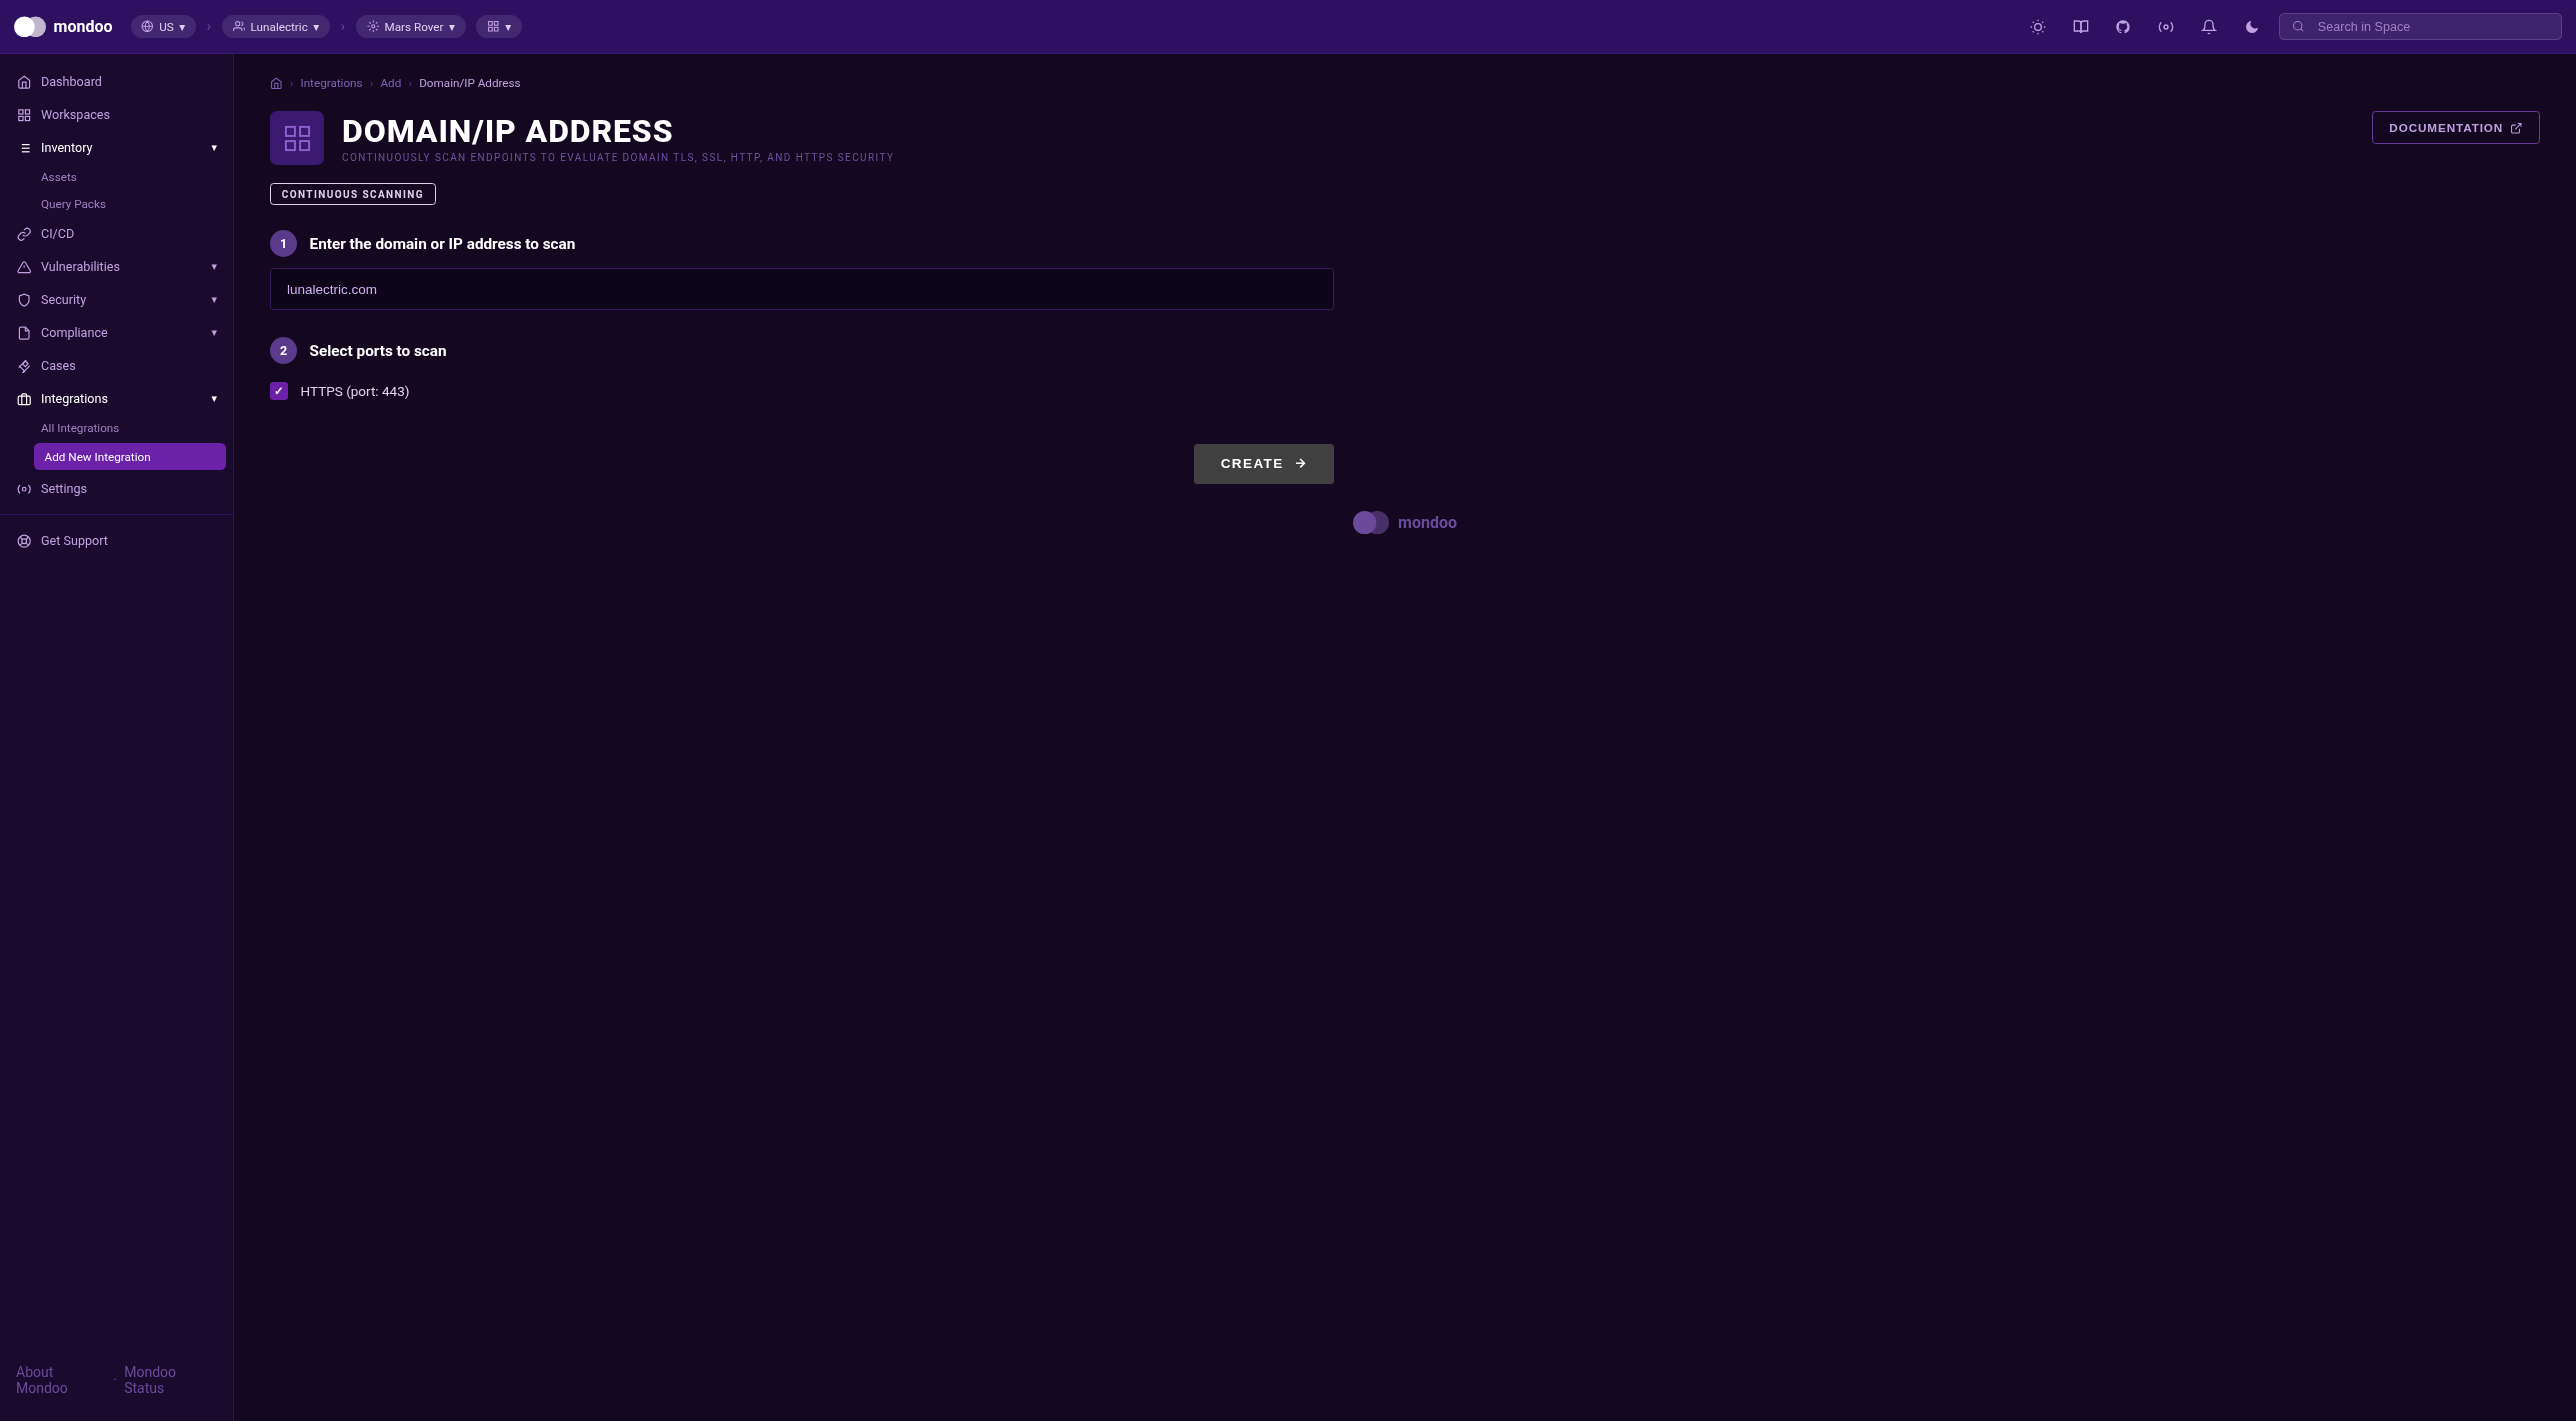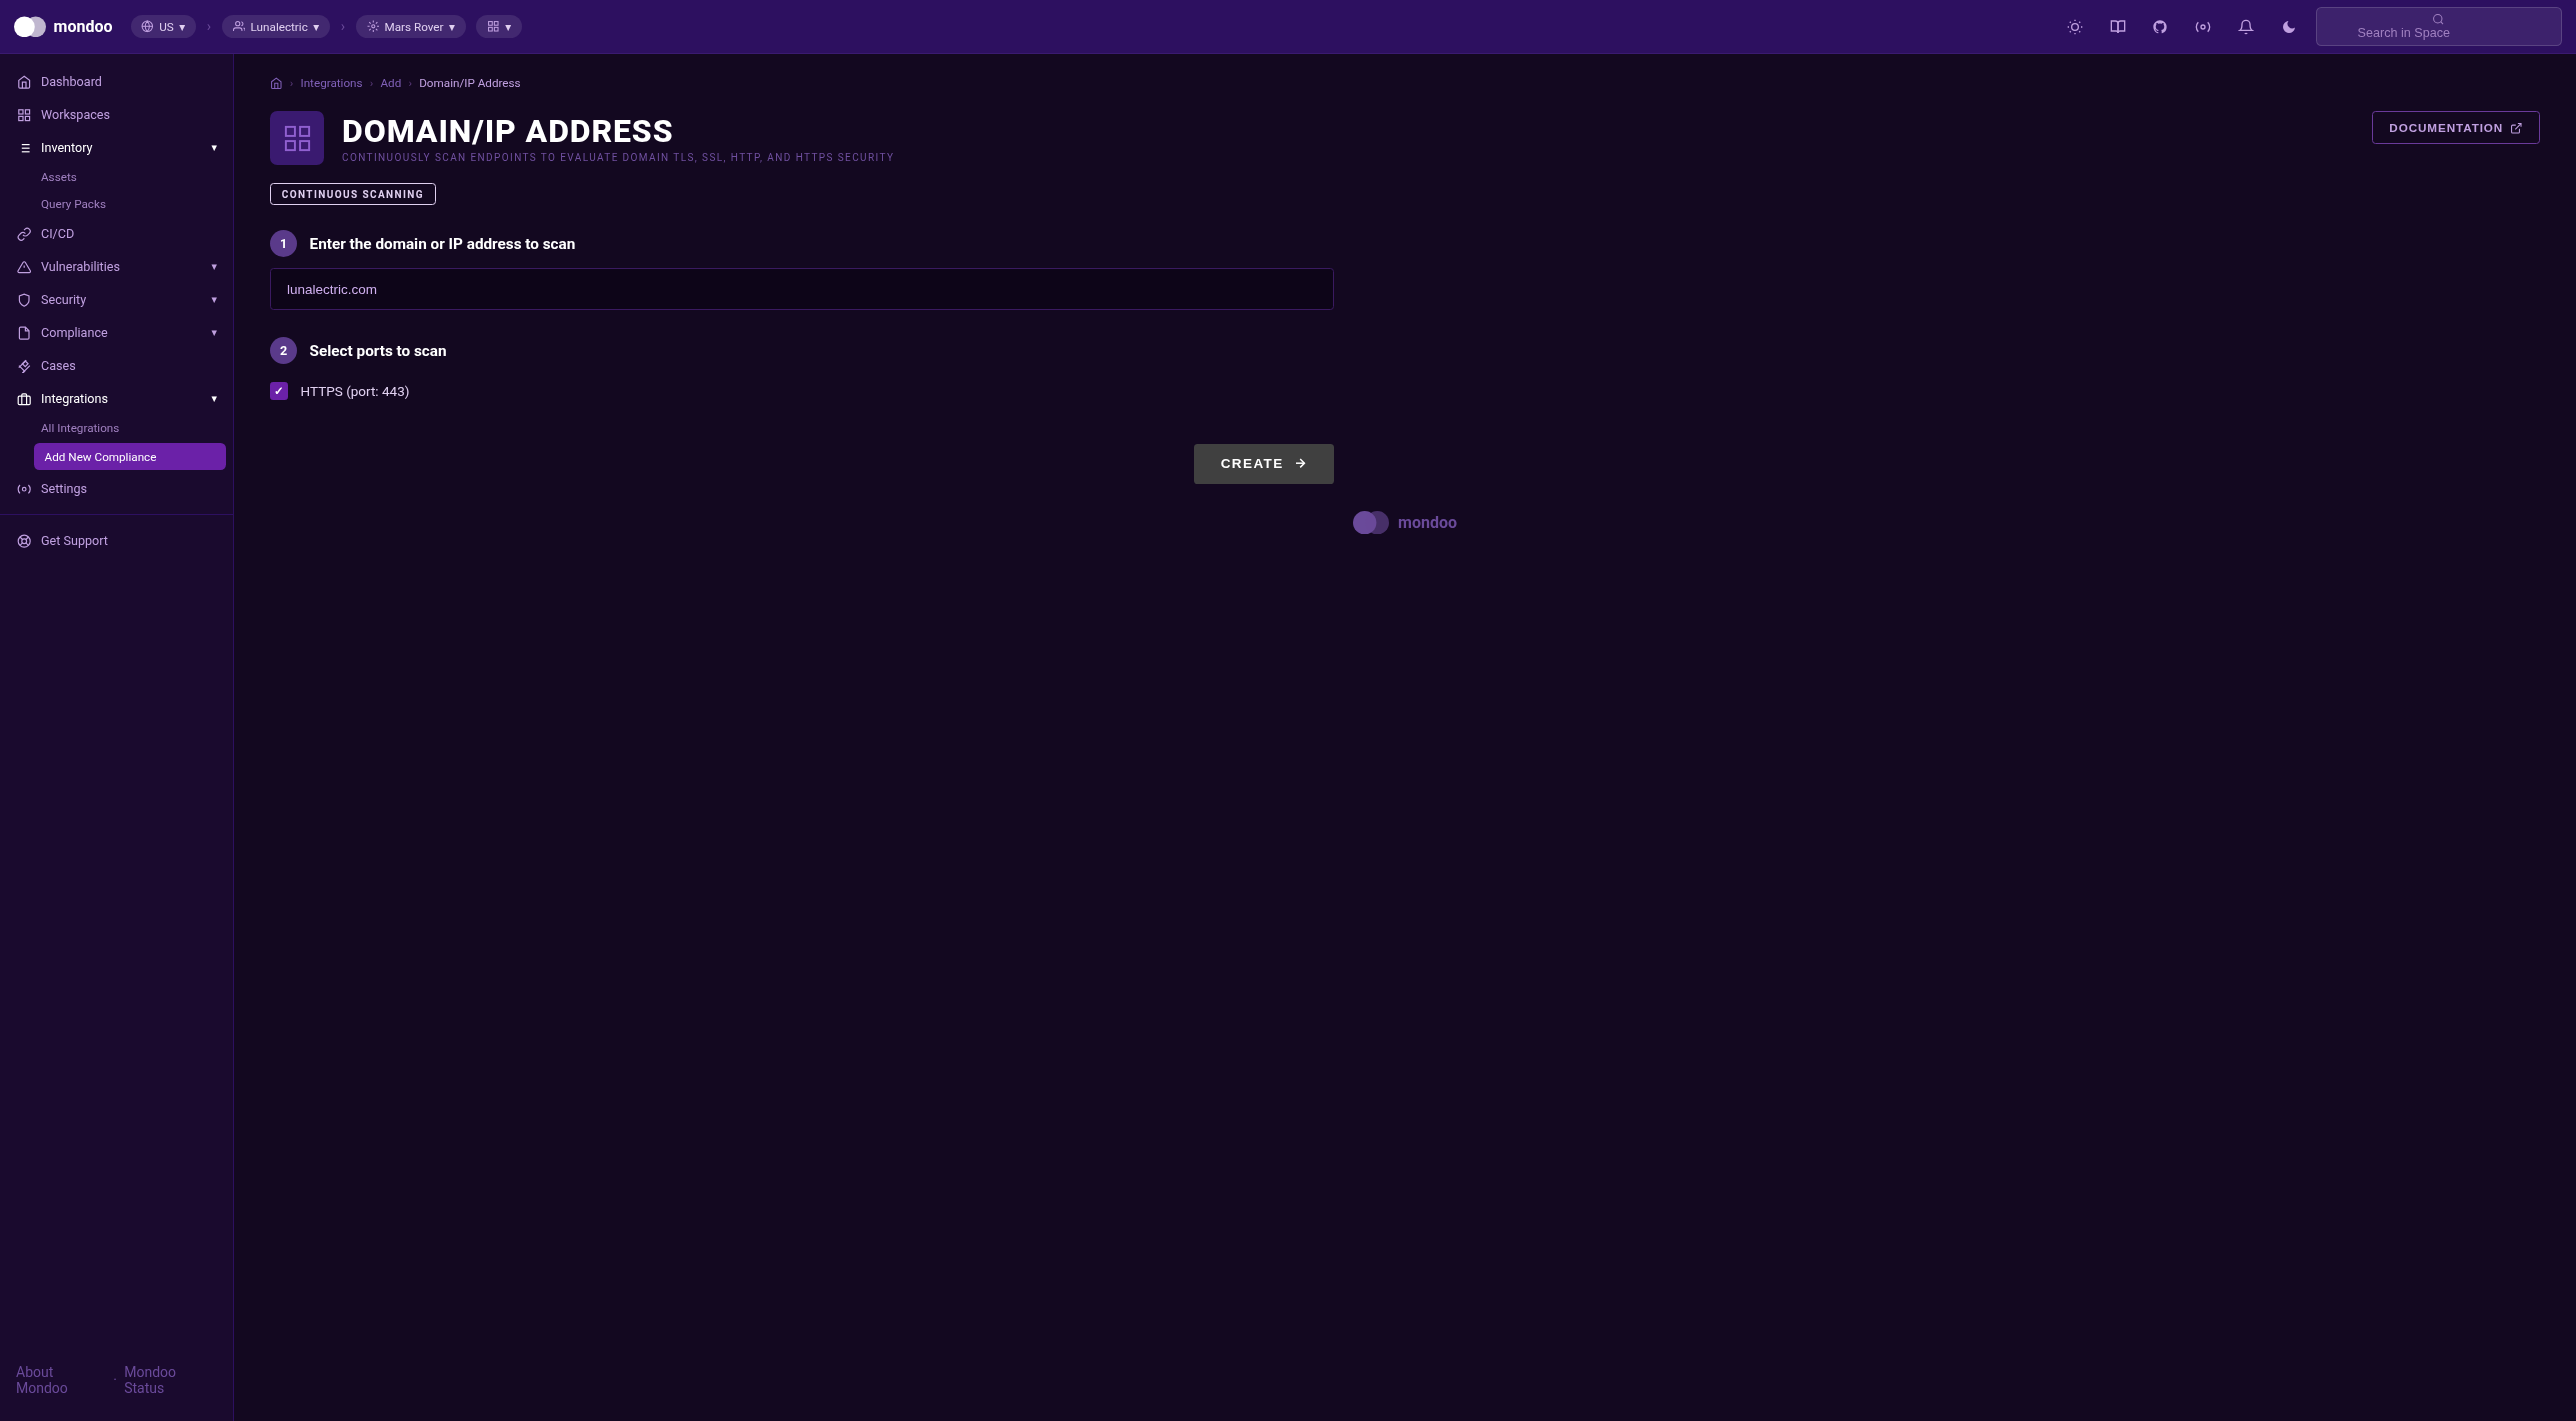--- a/index.html
+++ b/index.html
@@ -65,16 +65,15 @@
     .search-box {
       display: flex;
       align-items: center;
-      gap: 0;
+      gap: 13px;
       background: rgba(255,255,255,0.08);
       border: 0.9px solid rgba(255,255,255,0.15);
       border-radius: 5.4px;
       padding: 5.4px 12.6px;
-      width: 246px;
+      width: 283px;
       color: #a080c0;
       font-size: 12.6px;
       cursor: text;
-      flex-direction: column;
     }
     .search-box input {
       background: none;

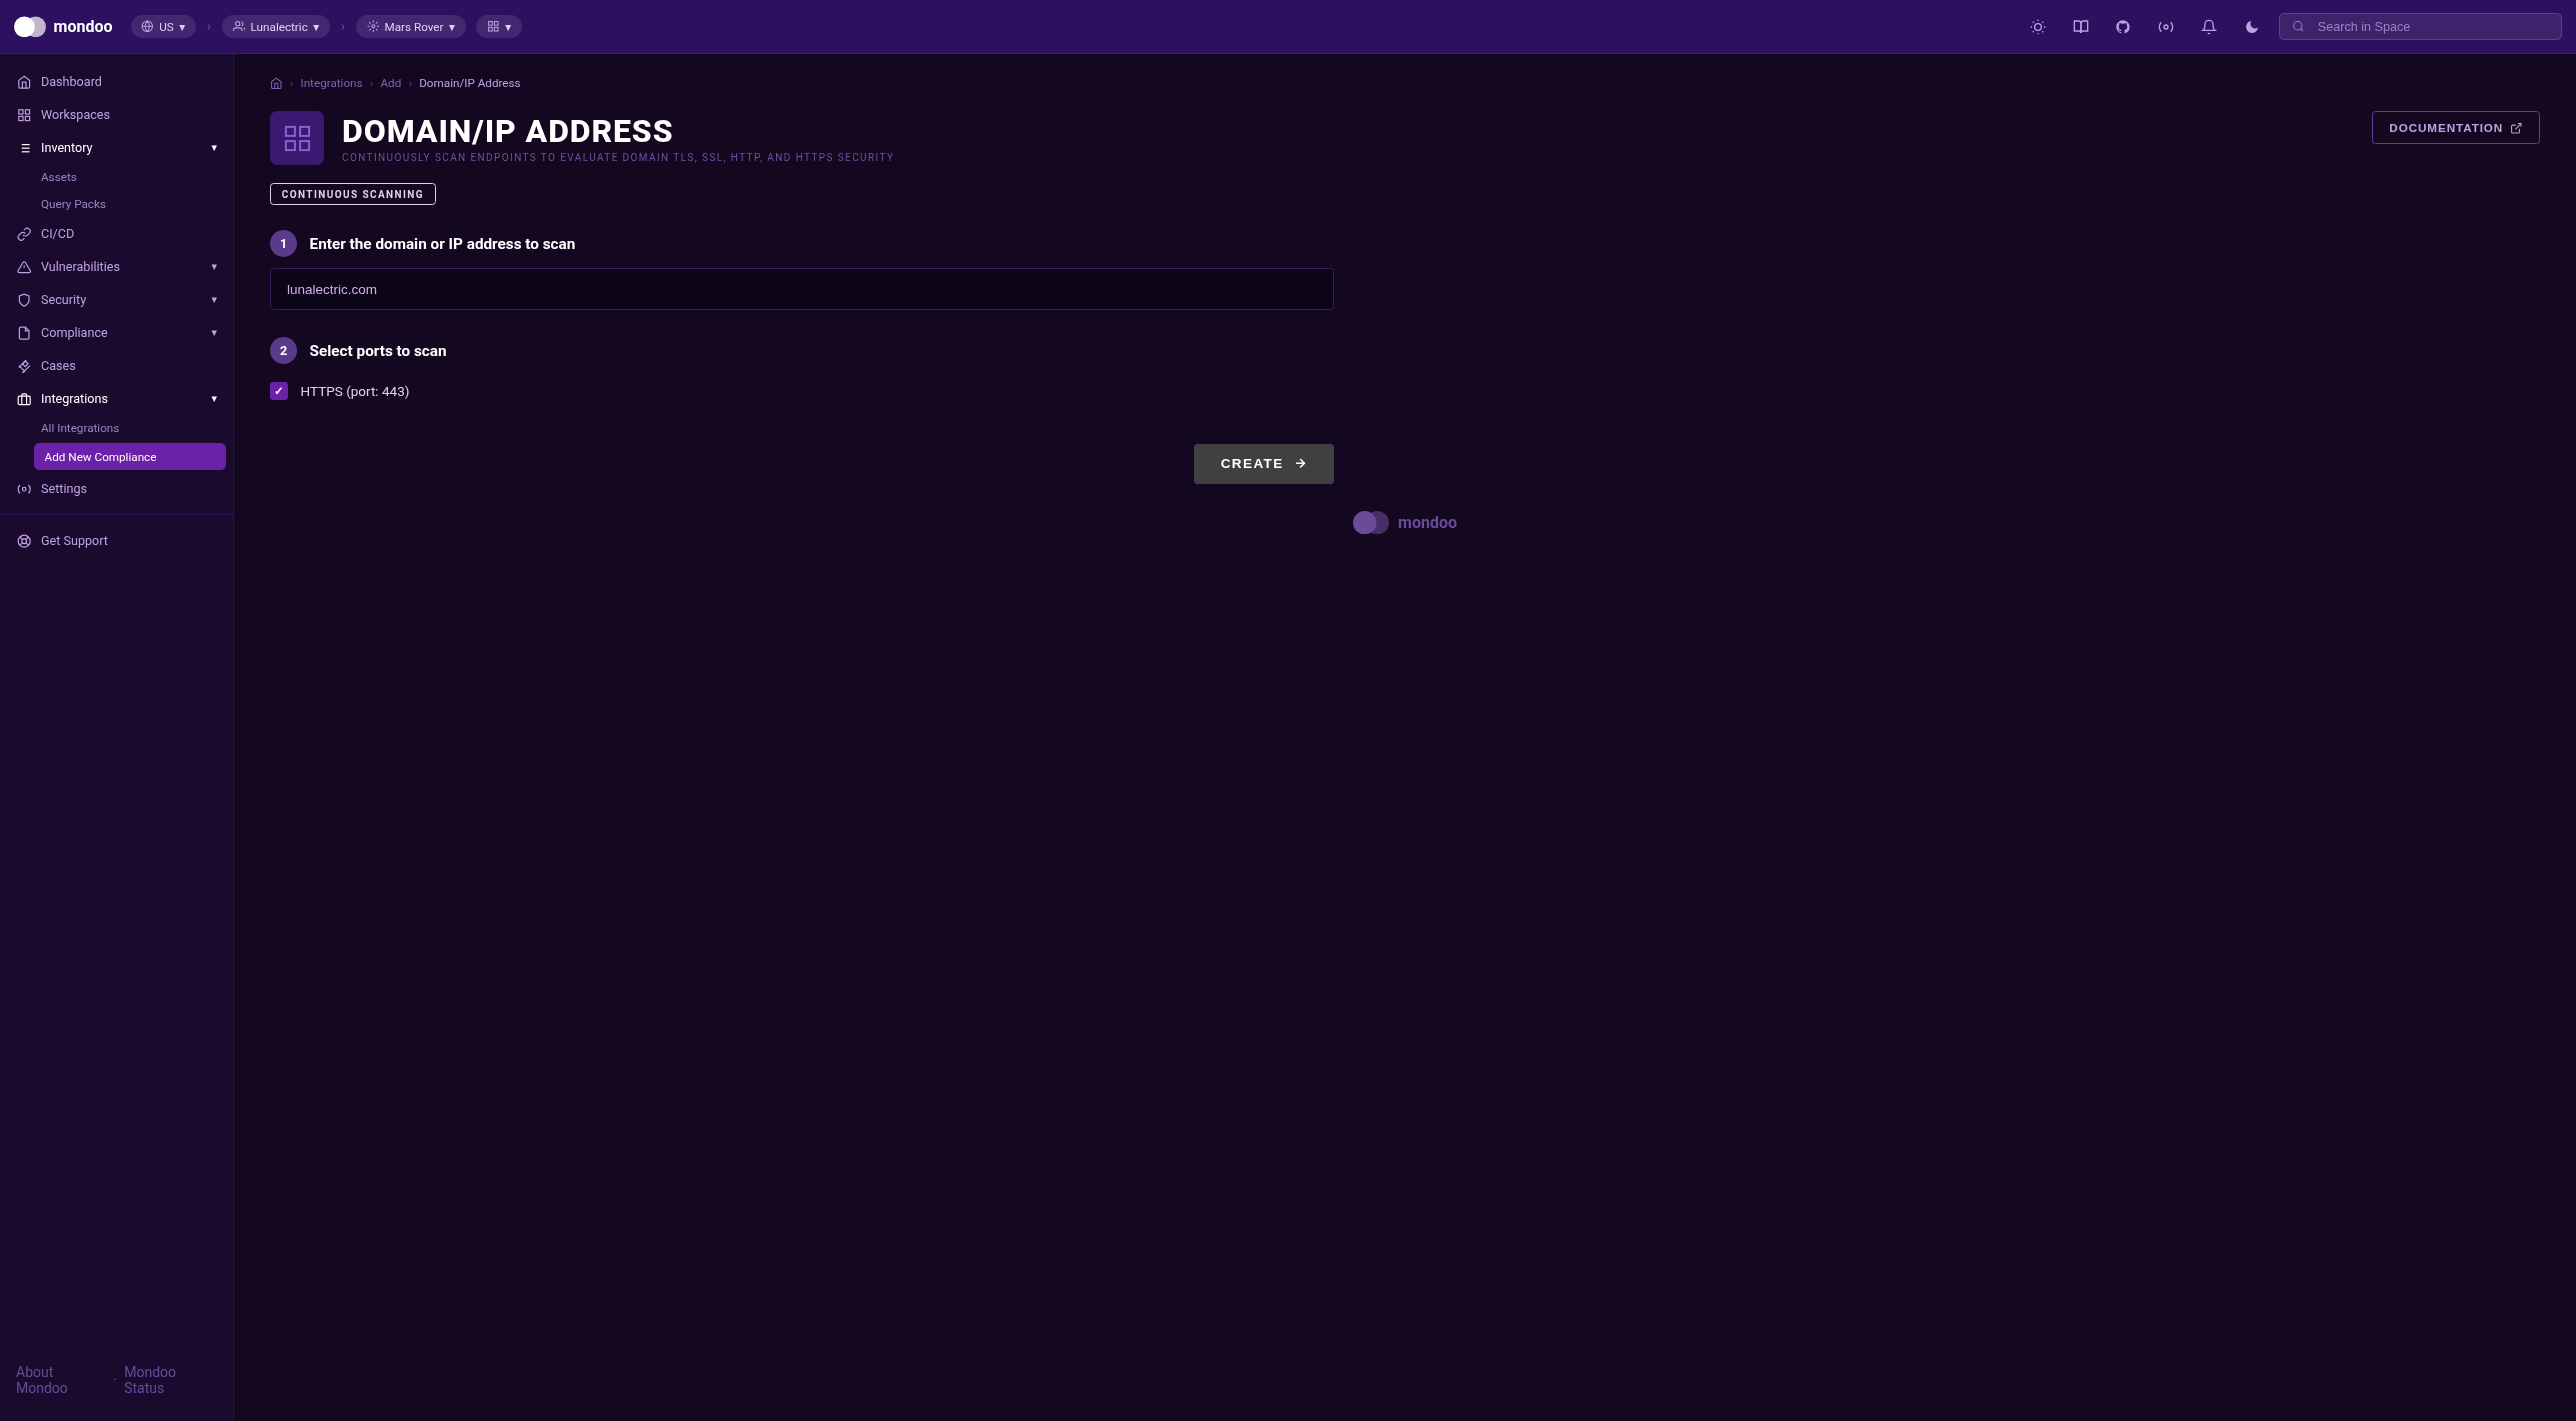--- a/index.html
+++ b/index.html
@@ -597,7 +597,7 @@
         <span>All Integrations</span>
       </div>
       <div class="sidebar-sub-item active-sub">
-        <span>Add New Compliance</span>
+        <span>Add New Integration</span>
       </div>
     </div>
 

